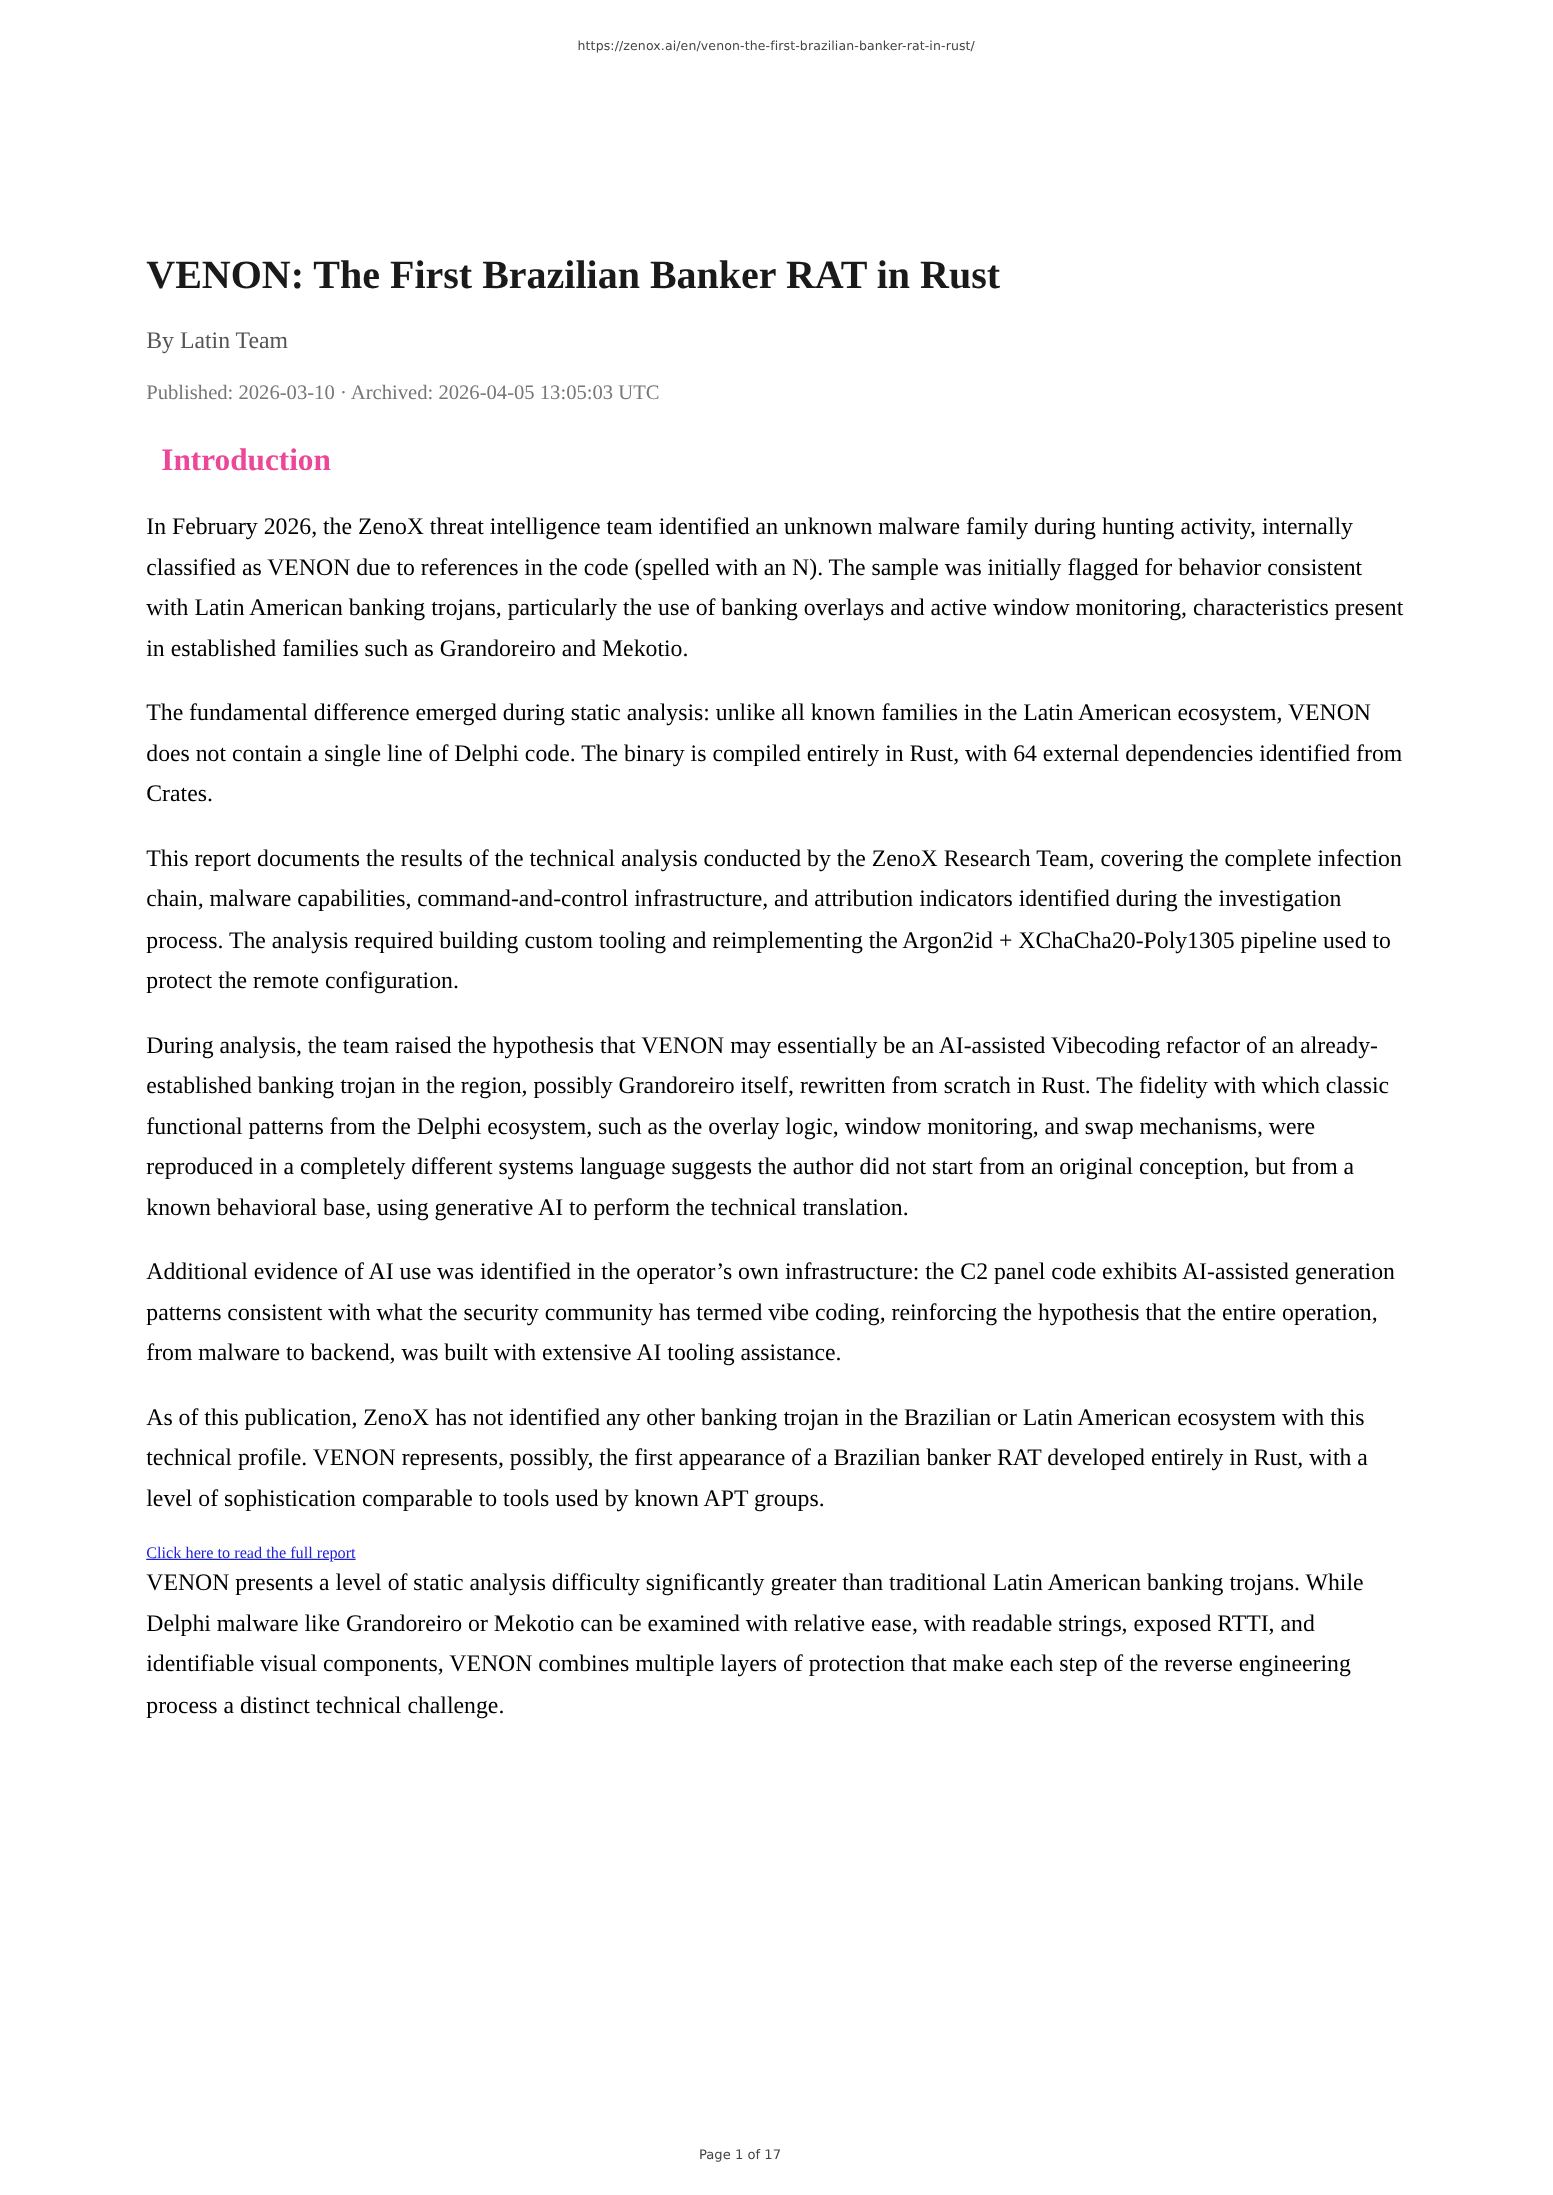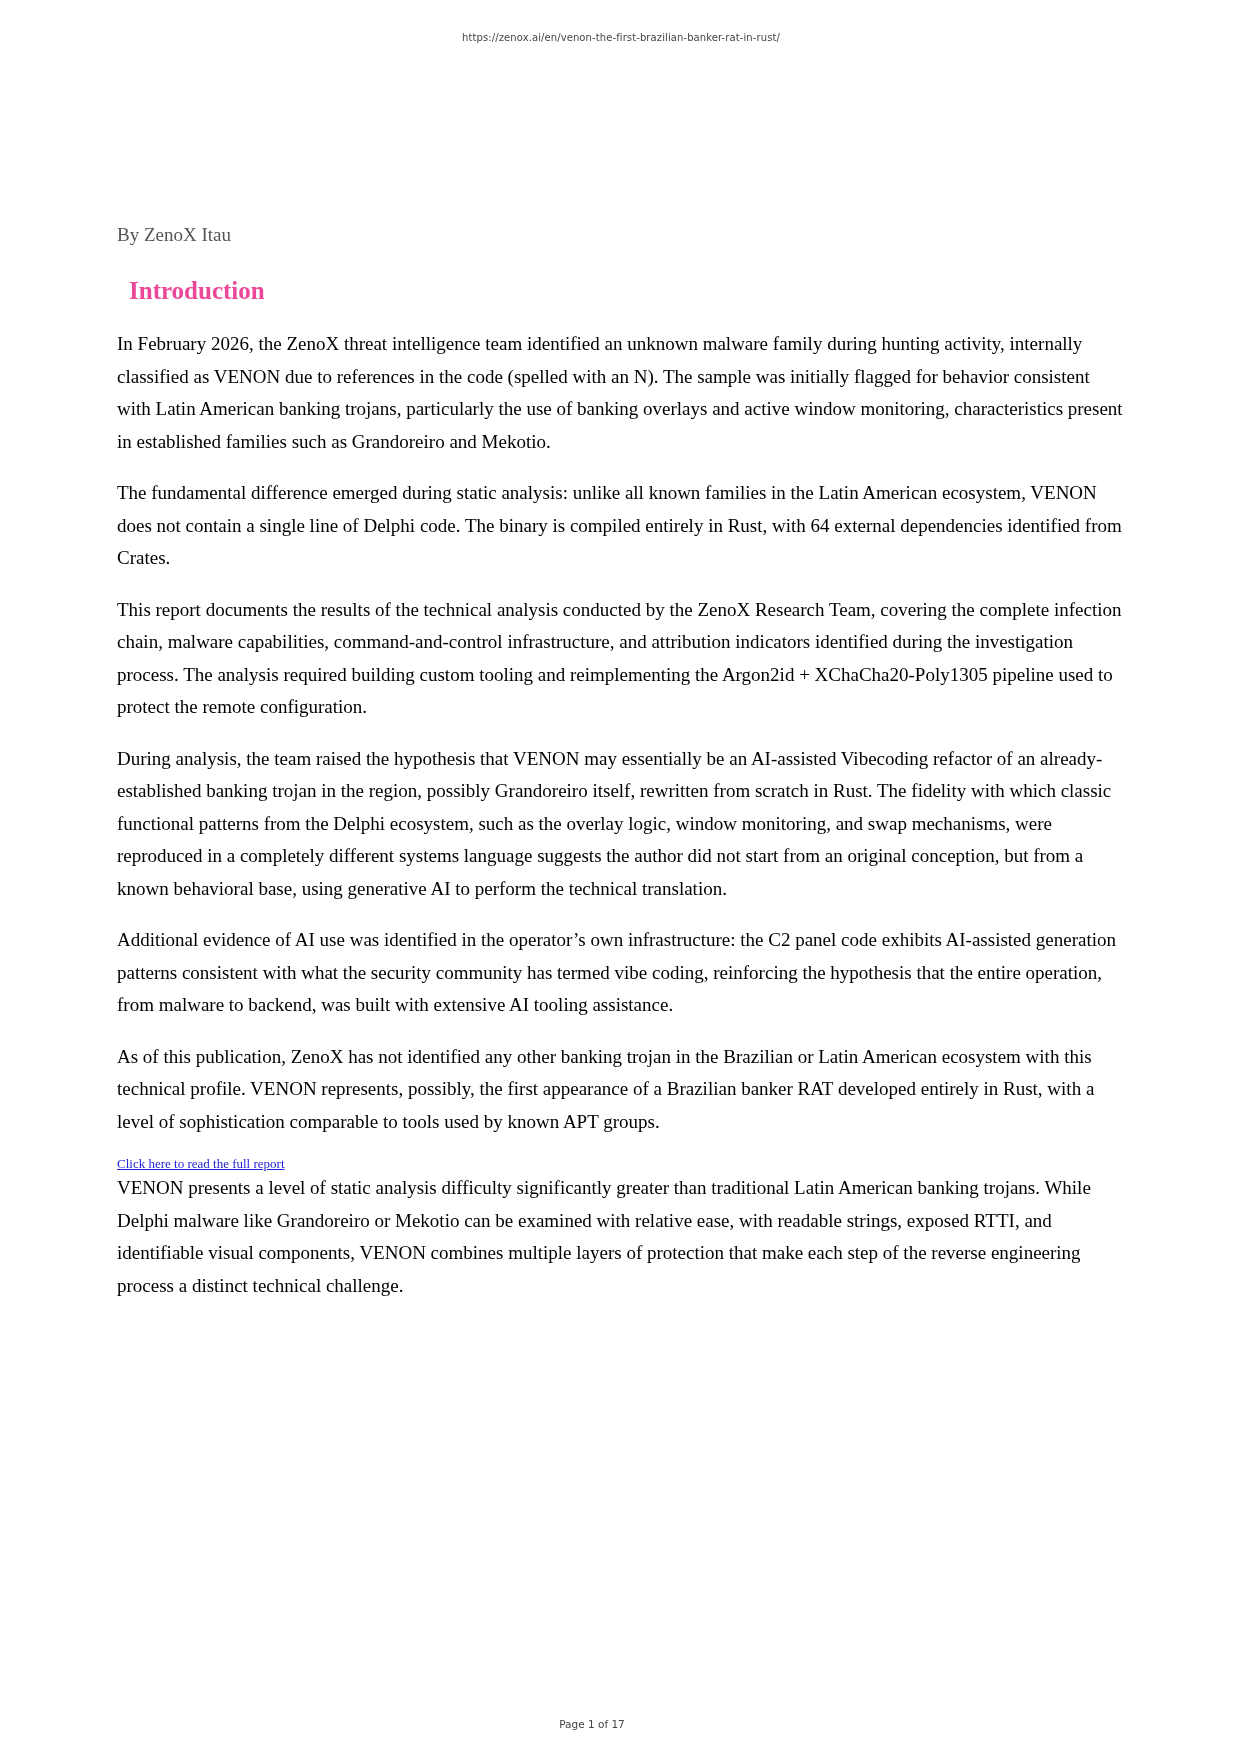--- a/index.html
+++ b/index.html
@@ -92,6 +92,7 @@
 <div class="page-header-url">https://zenox.ai/en/venon-the-first-brazilian-banker-rat-in-rust/</div>
 
 <div class="article">
+  <h1 class="title">VENON: The First Brazilian Banker RAT in Rust</h1>
   <div class="byline">By ZenoX Itau</div>
 
   <h2 class="section intro-h">Introduction</h2>

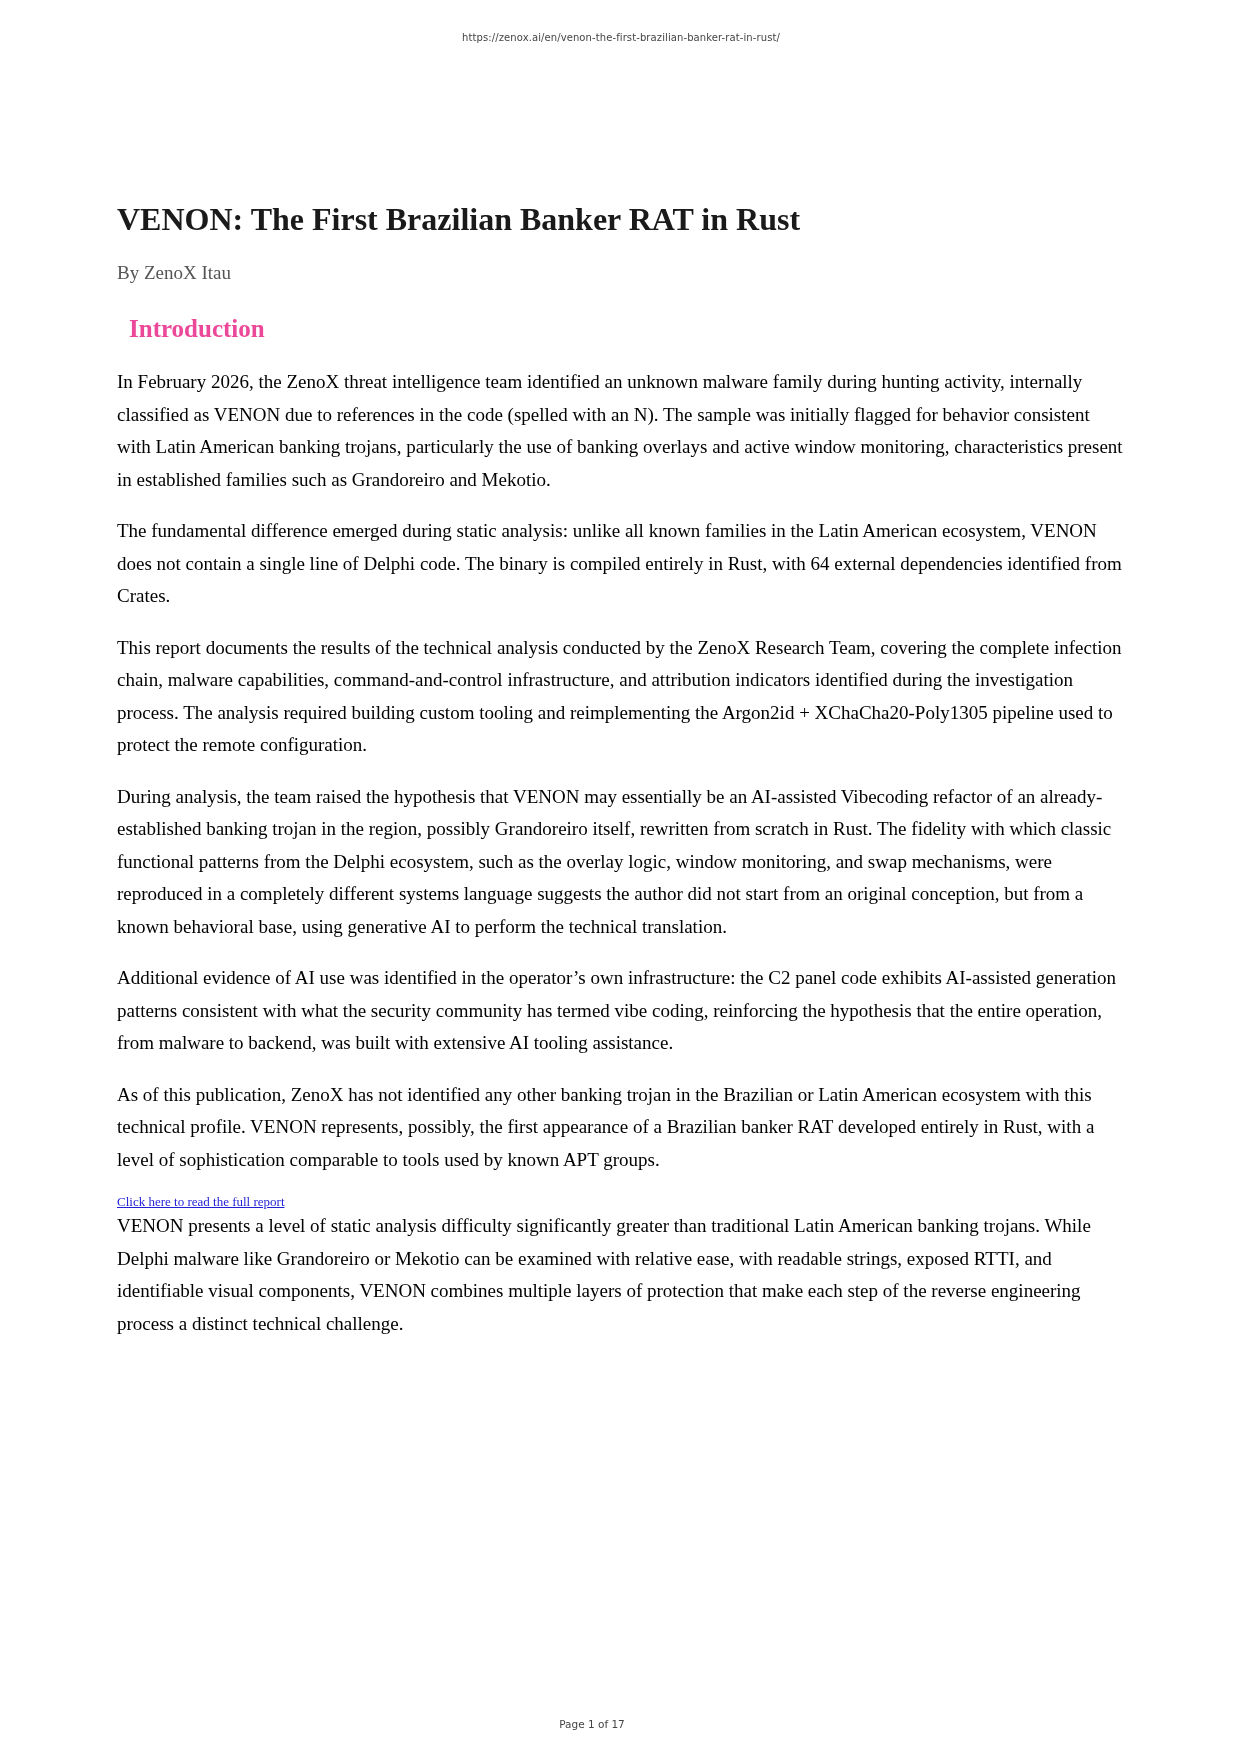--- a/index.html
+++ b/index.html
@@ -93,7 +93,7 @@
 
 <div class="article">
   <h1 class="title">VENON: The First Brazilian Banker RAT in Rust</h1>
-  <div class="byline">By ZenoX Itau</div>
+  <div class="byline">By Latin Team</div>
 
   <h2 class="section intro-h">Introduction</h2>
   <p class="para">In February 2026, the ZenoX threat intelligence team identified an unknown malware family during hunting activity, internally classified as VENON due to references in the code (spelled with an N). The sample was initially flagged for behavior consistent with Latin American banking trojans, particularly the use of banking overlays and active window monitoring, characteristics present in established families such as Grandoreiro and Mekotio.</p>

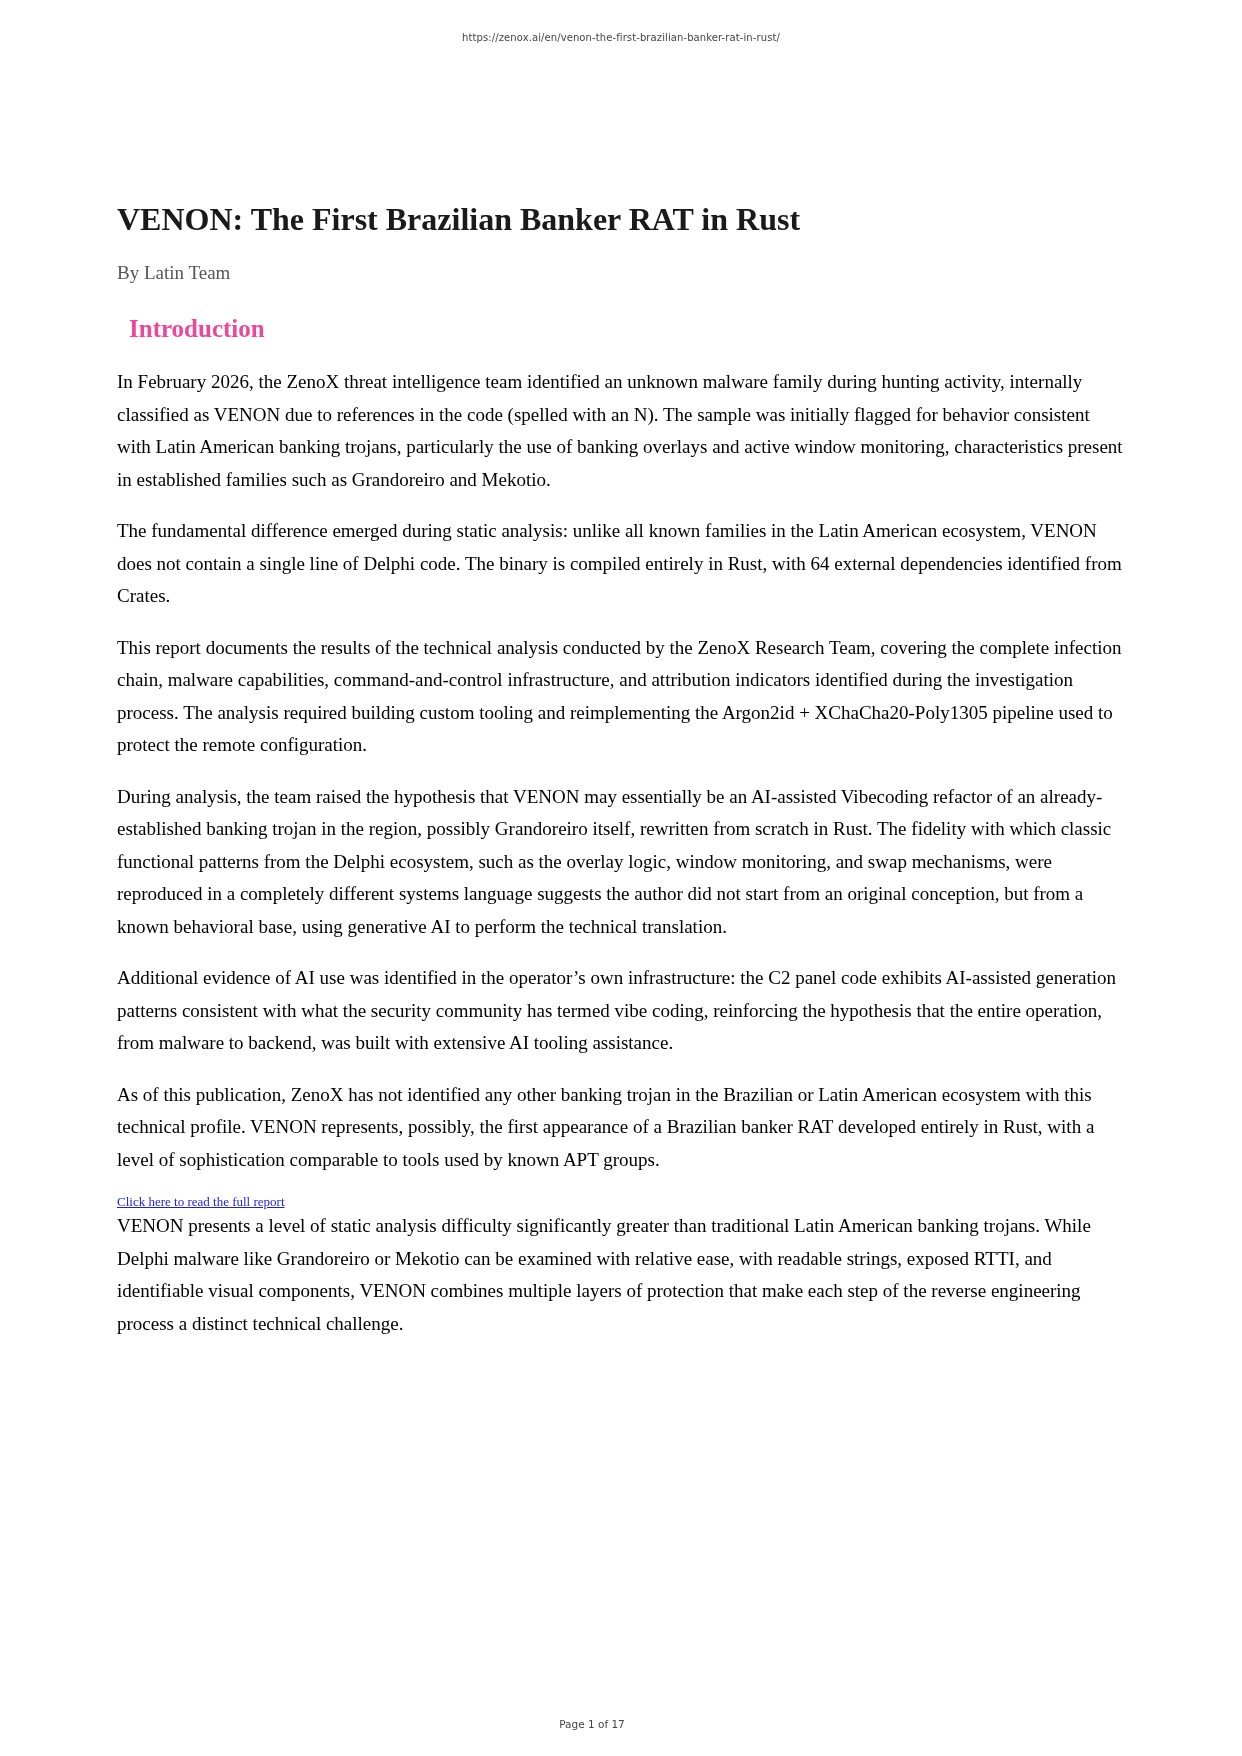--- a/index.html
+++ b/index.html
@@ -94,6 +94,7 @@
 <div class="article">
   <h1 class="title">VENON: The First Brazilian Banker RAT in Rust</h1>
   <div class="byline">By Latin Team</div>
+  <div class="meta">Published: 2026-03-10 · Archived: 2026-04-05 13:05:03 UTC</div>
 
   <h2 class="section intro-h">Introduction</h2>
   <p class="para">In February 2026, the ZenoX threat intelligence team identified an unknown malware family during hunting activity, internally classified as VENON due to references in the code (spelled with an N). The sample was initially flagged for behavior consistent with Latin American banking trojans, particularly the use of banking overlays and active window monitoring, characteristics present in established families such as Grandoreiro and Mekotio.</p>

